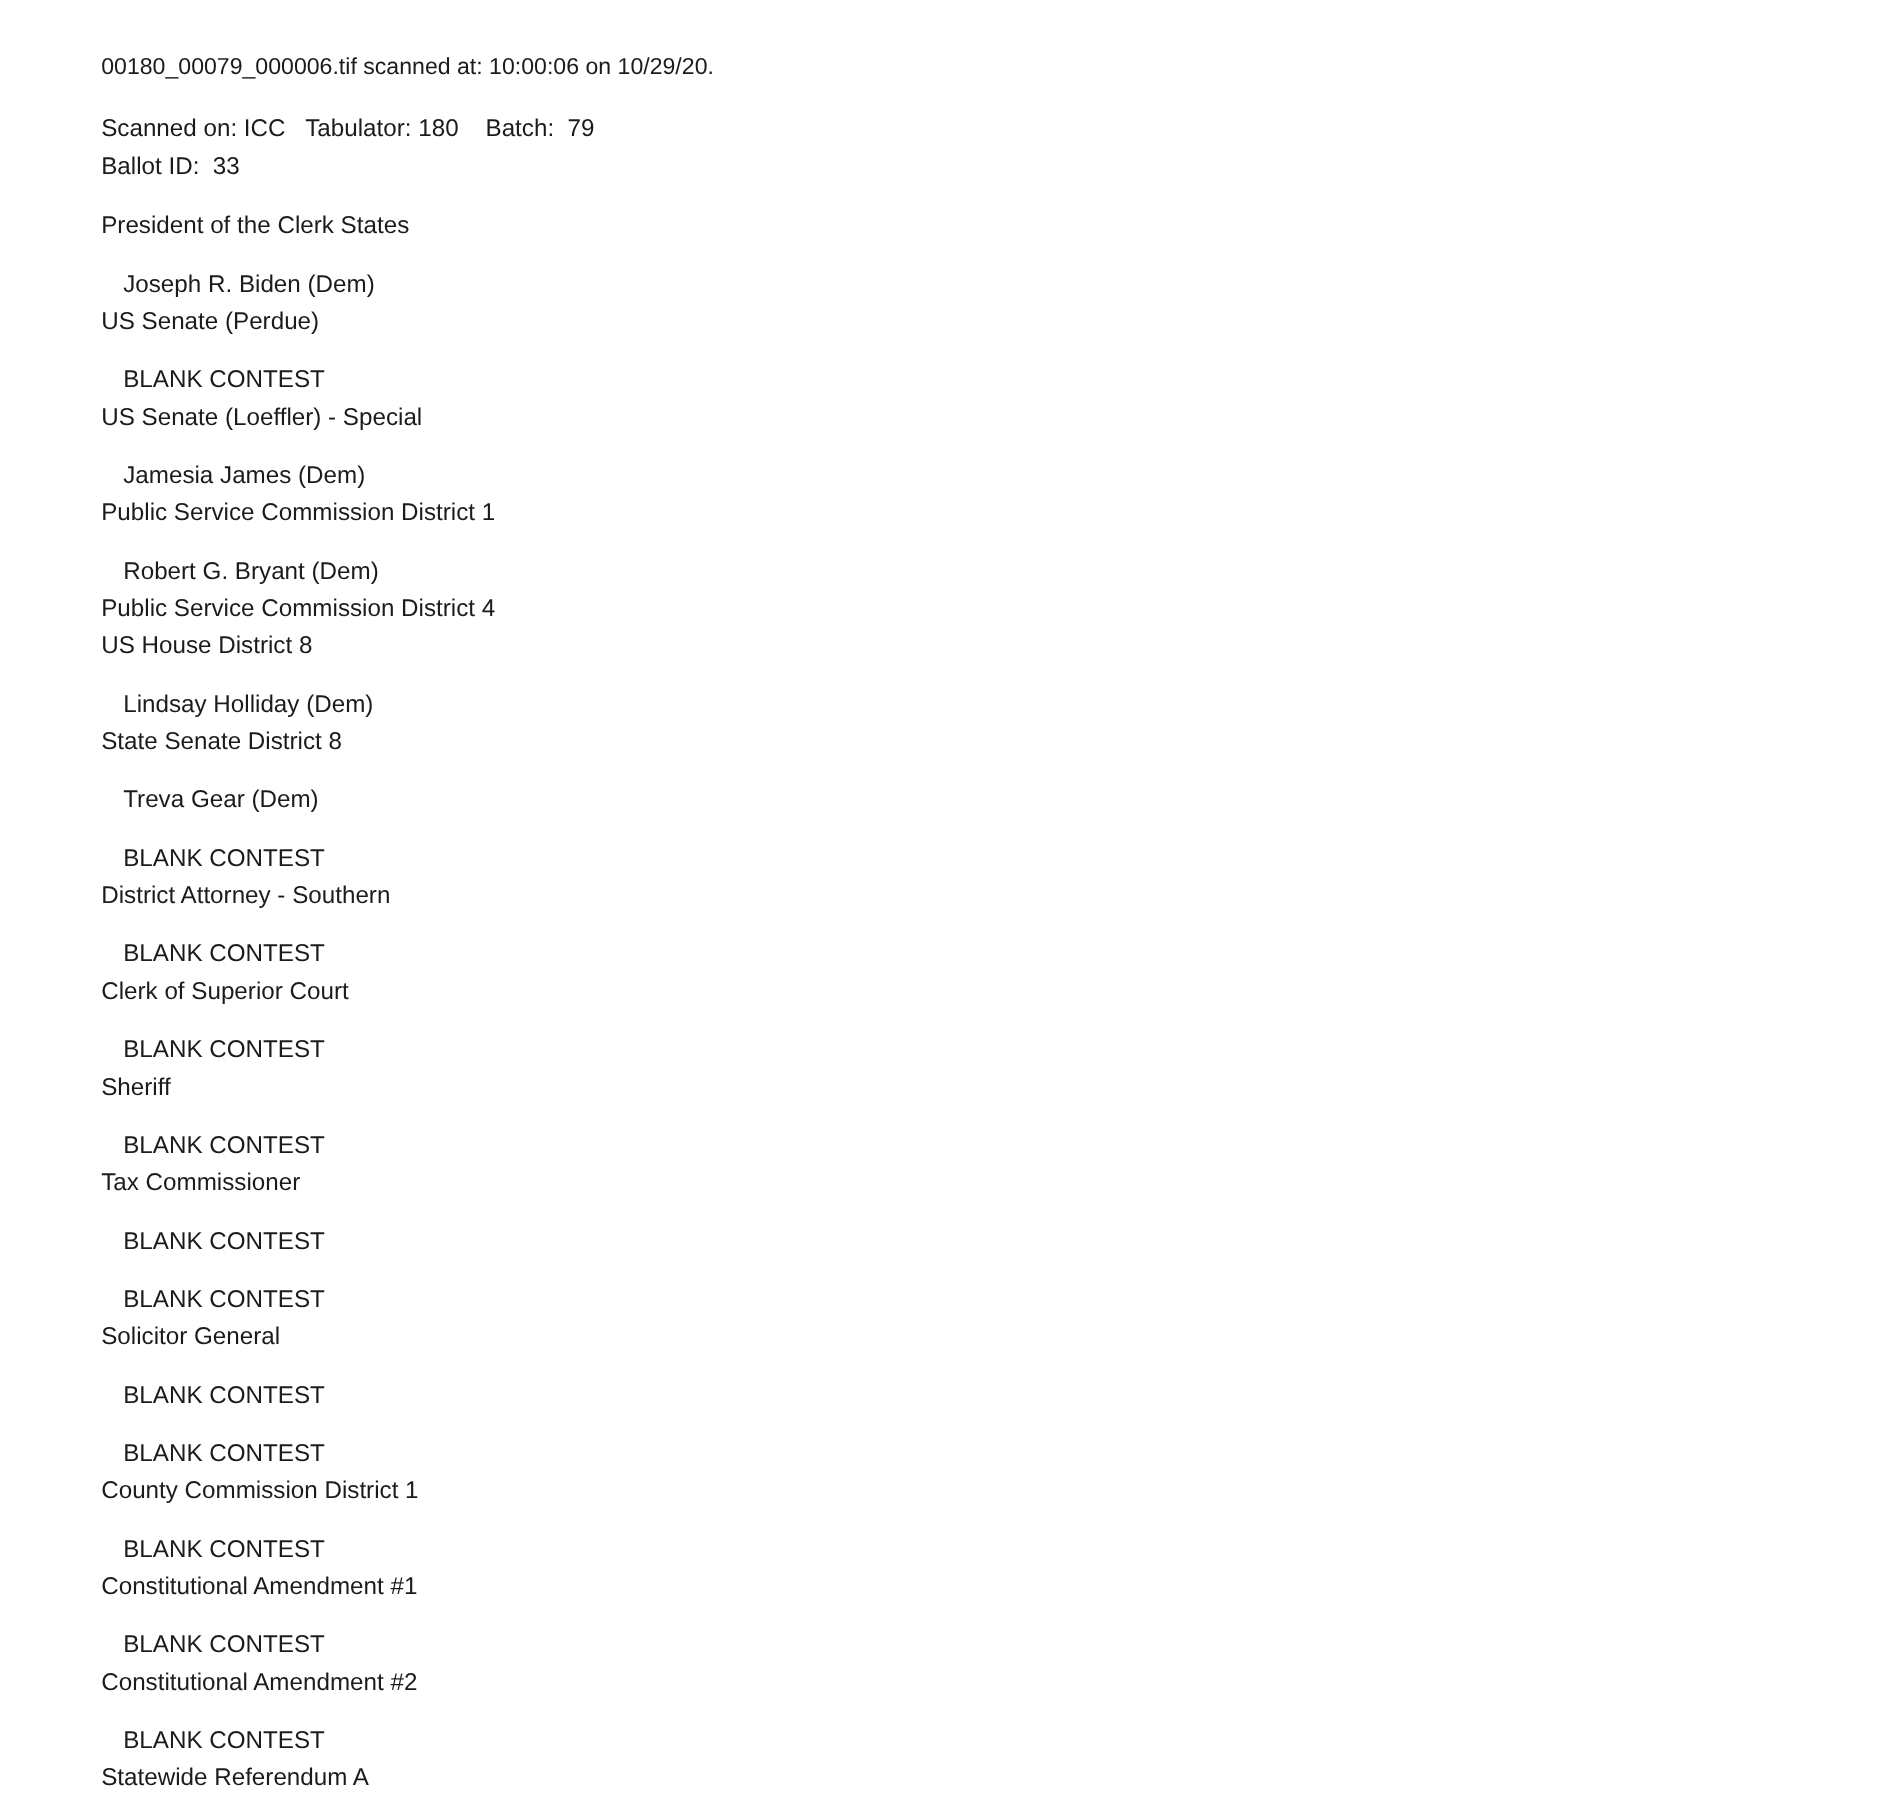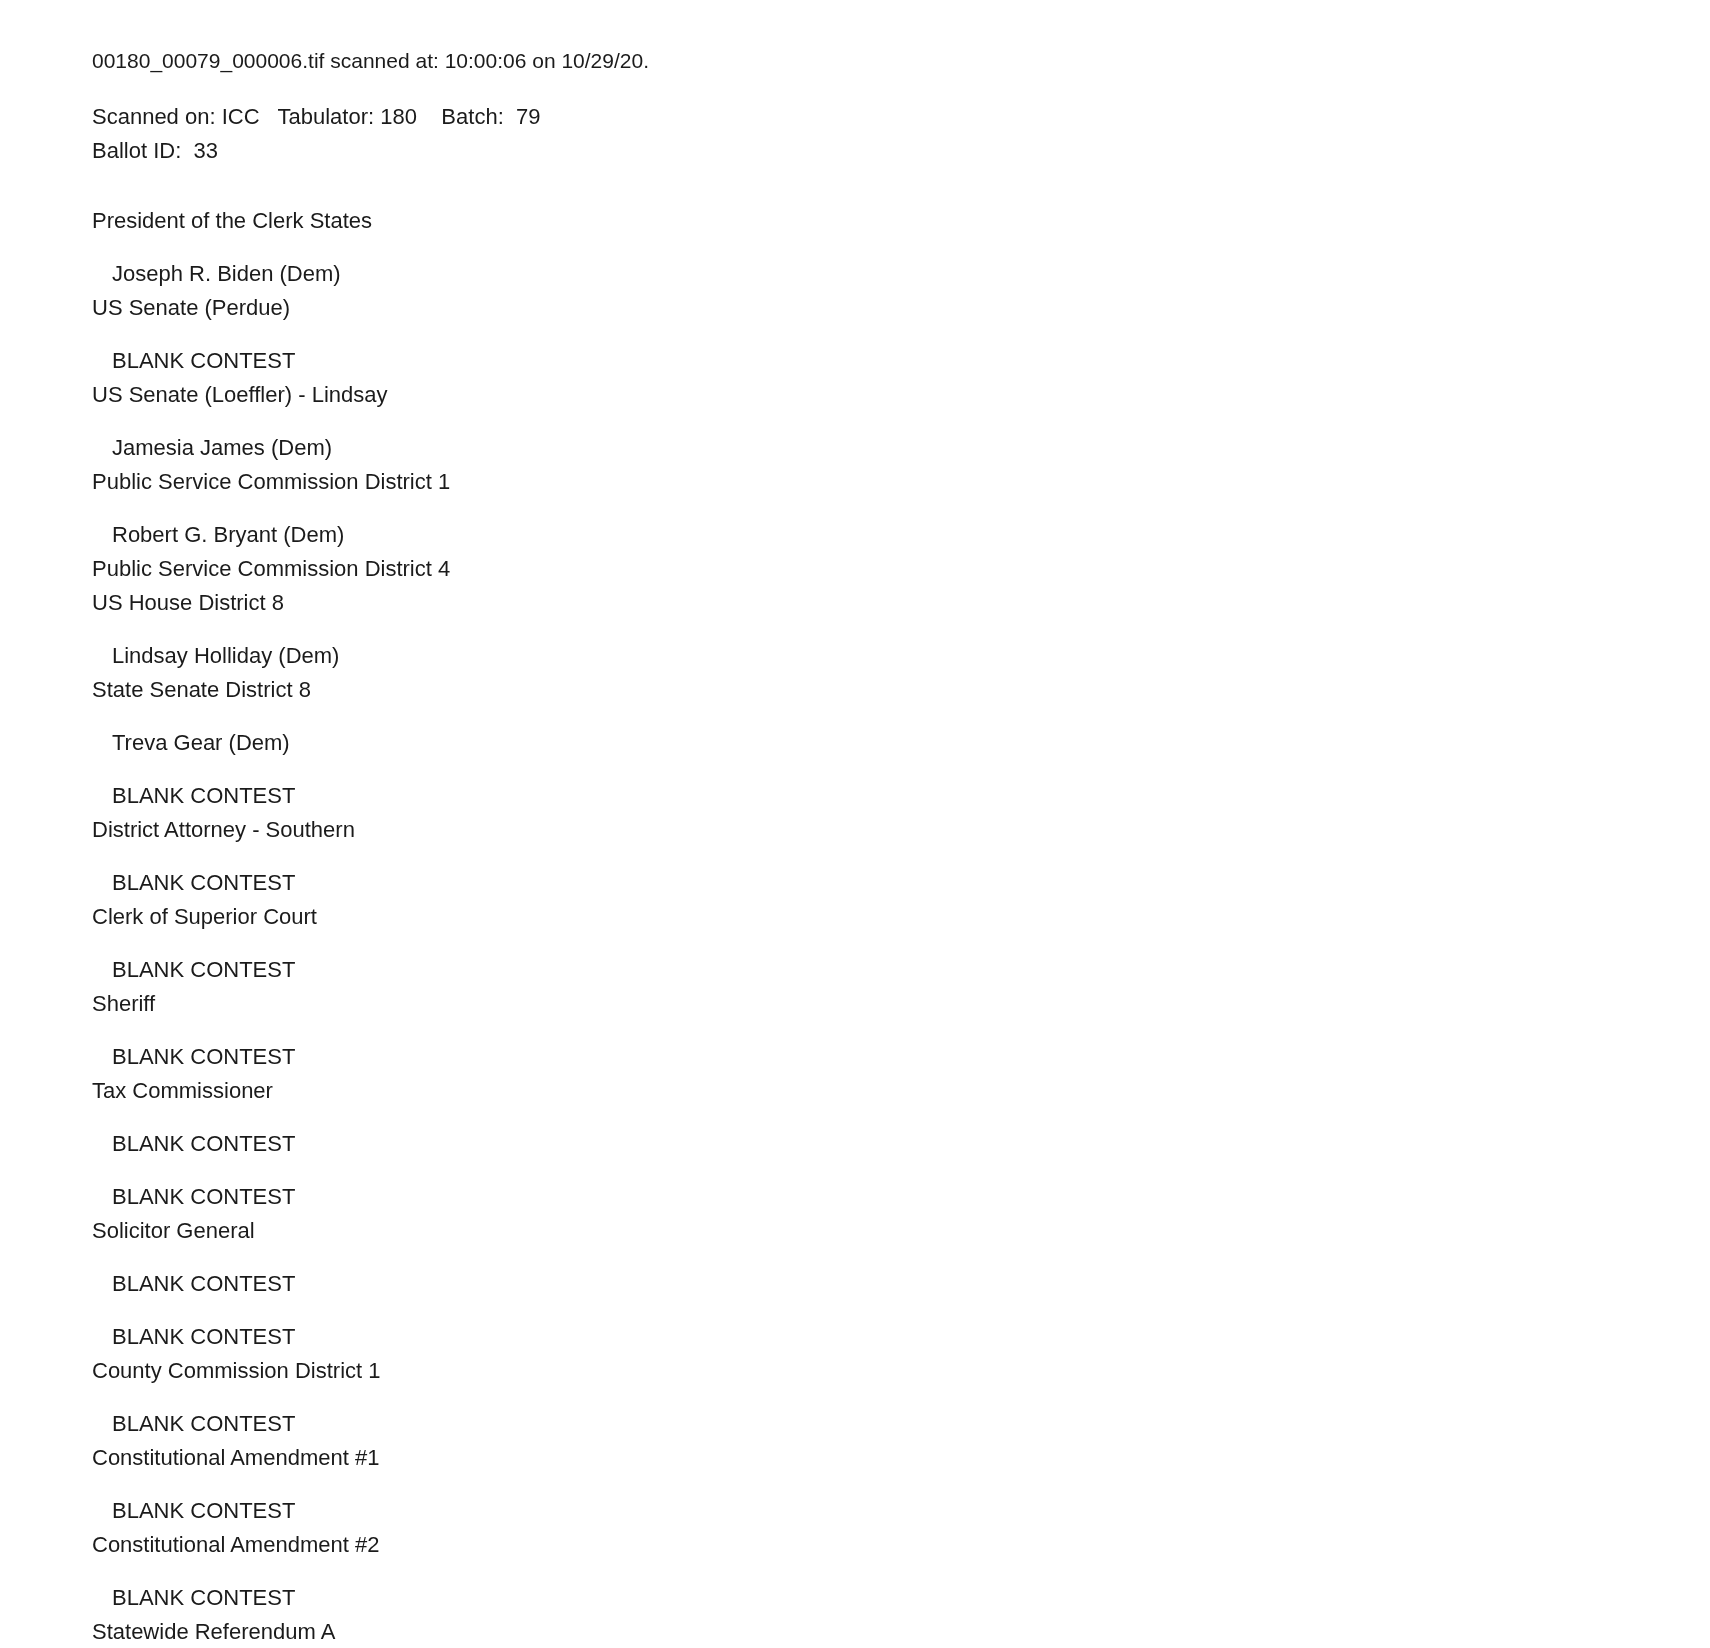--- a/index.html
+++ b/index.html
@@ -27,7 +27,7 @@
     margin-bottom: 22px;
   }
   .header-block {
-    margin-bottom: 36px;
+    margin-bottom: 20px;
   }
   .contest-name {
     padding-left: 0;

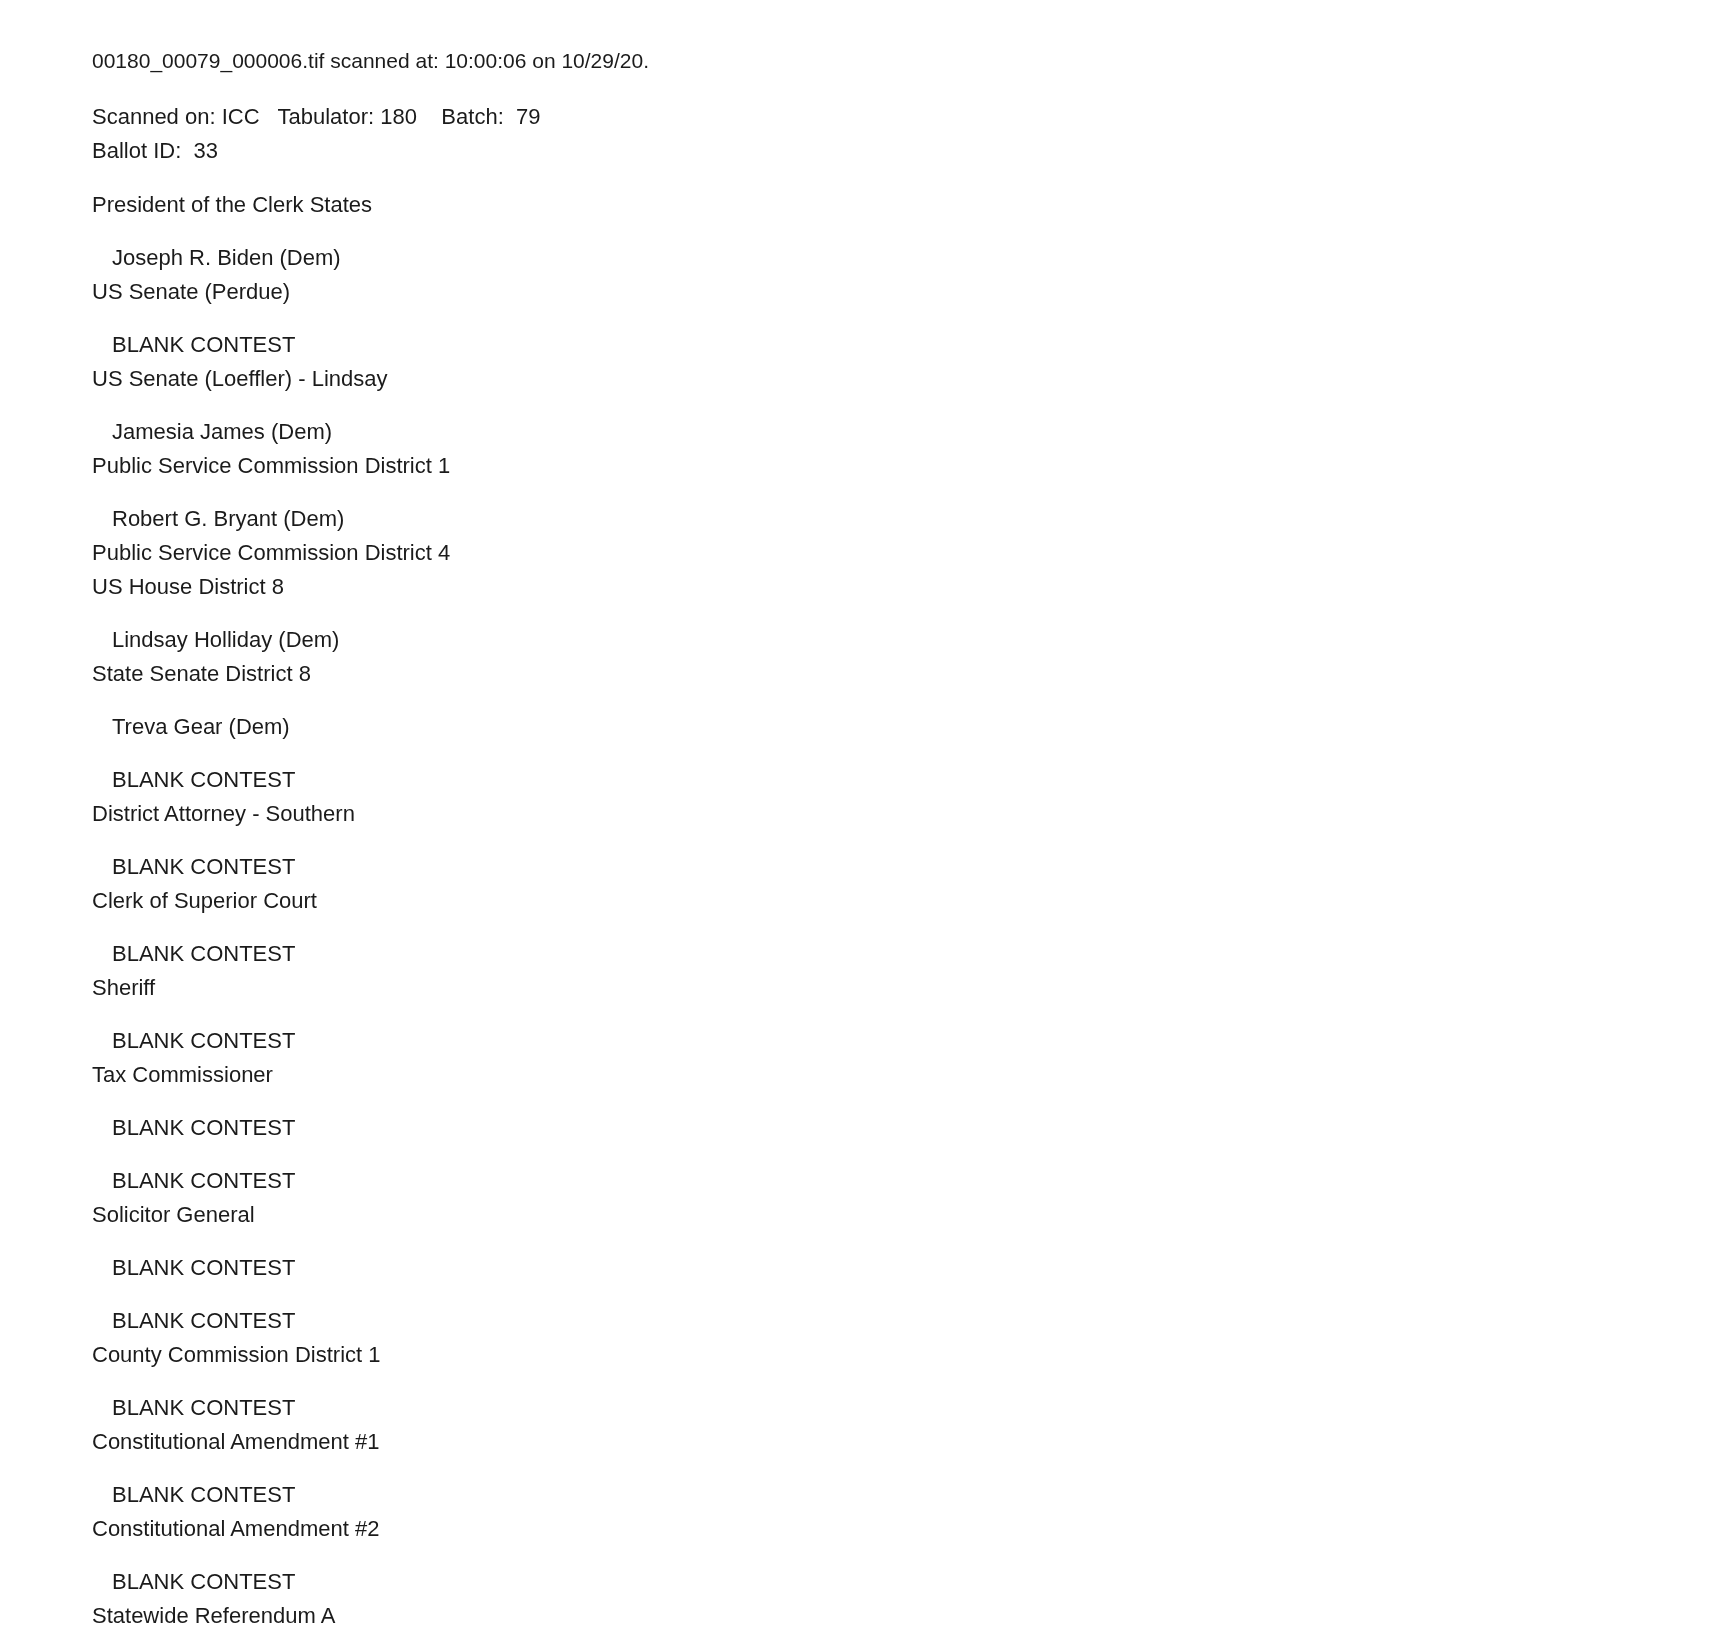--- a/index.html
+++ b/index.html
@@ -53,7 +53,7 @@
       <div class="line contest-selection">Joseph R. Biden (Dem)</div>
       <div class="line contest-name">US Senate (Perdue)</div>
       <div class="line contest-selection">BLANK CONTEST</div>
-      <div class="line contest-name">US Senate (Loeffler) - Lindsay</div>
+      <div class="line contest-name">US Senate (Loeffler) - Special</div>
       <div class="line contest-selection">Jamesia James (Dem)</div>
       <div class="line contest-name">Public Service Commission District 1</div>
       <div class="line contest-selection">Robert G. Bryant (Dem)</div>

